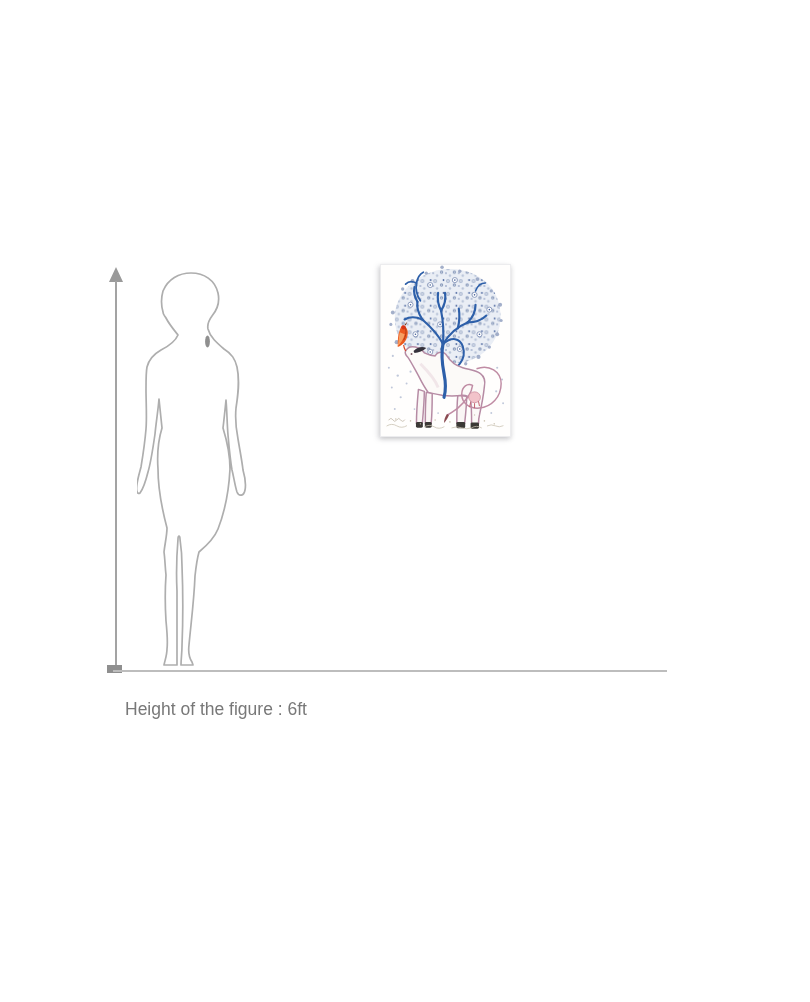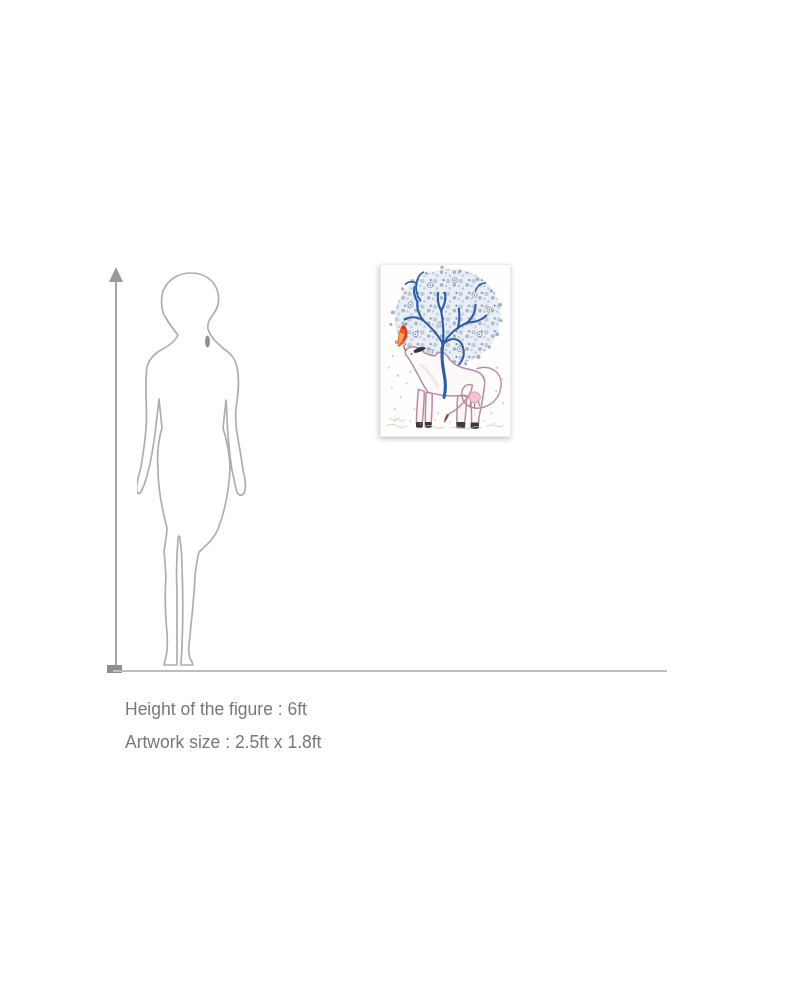--- a/index.html
+++ b/index.html
@@ -302,7 +302,6 @@
   </div>
 
   <div class="caption l1">Height of the figure : 6ft</div>
-  <div class="caption l2">Artwork size : 2.5ft x 1.8ft</div>
 
 </div>
 

